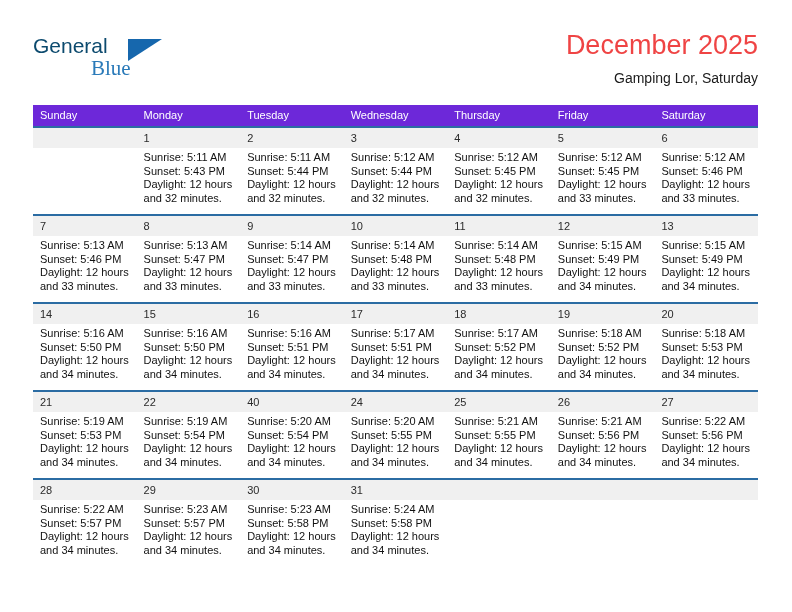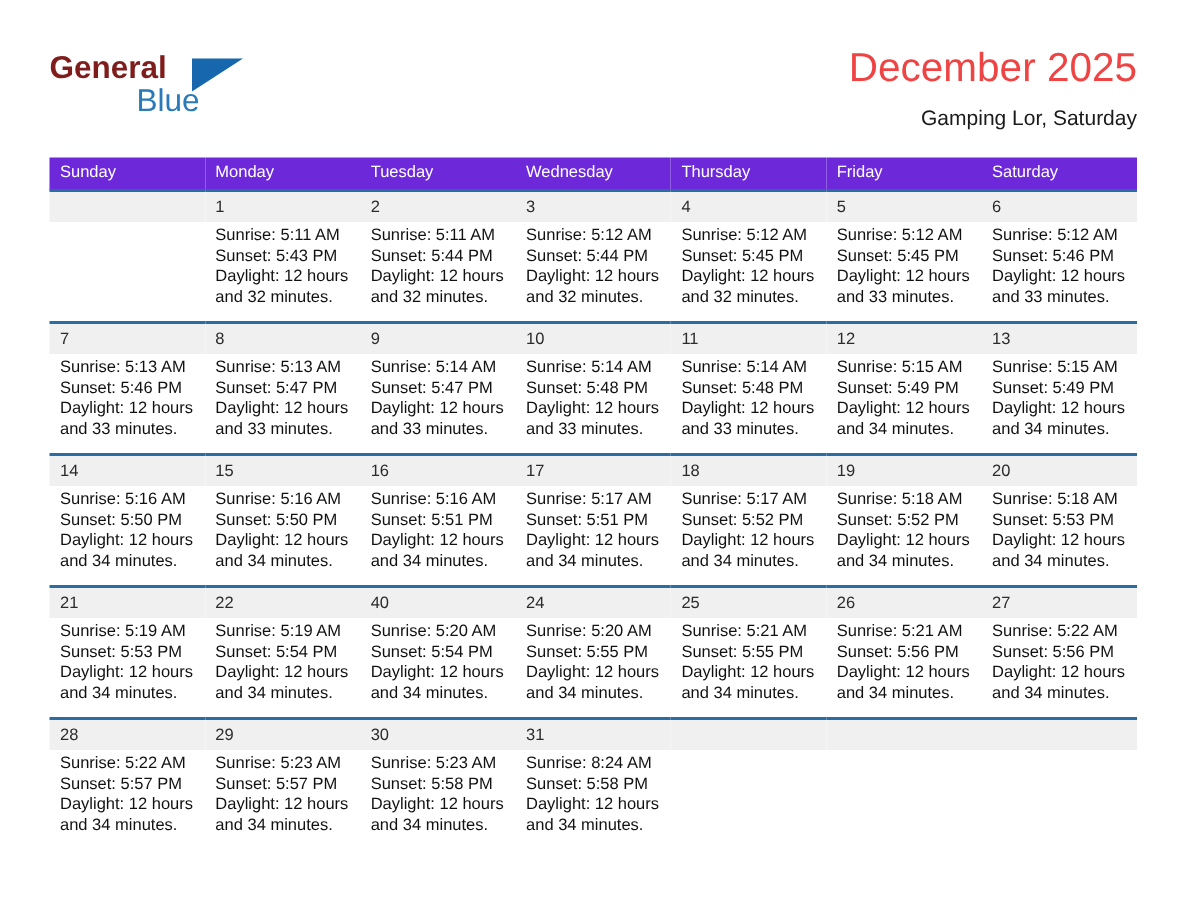--- a/index.html
+++ b/index.html
@@ -39,9 +39,8 @@
     top: 4px;
     font-size: 21px;
     letter-spacing: 0px;
-    color: #7f1d1d;
+    color: #0c4a6e;
     font-family: "Liberation Sans", sans-serif;
-    font-weight: bold;
   }
   .brand-blue {
     position: absolute;

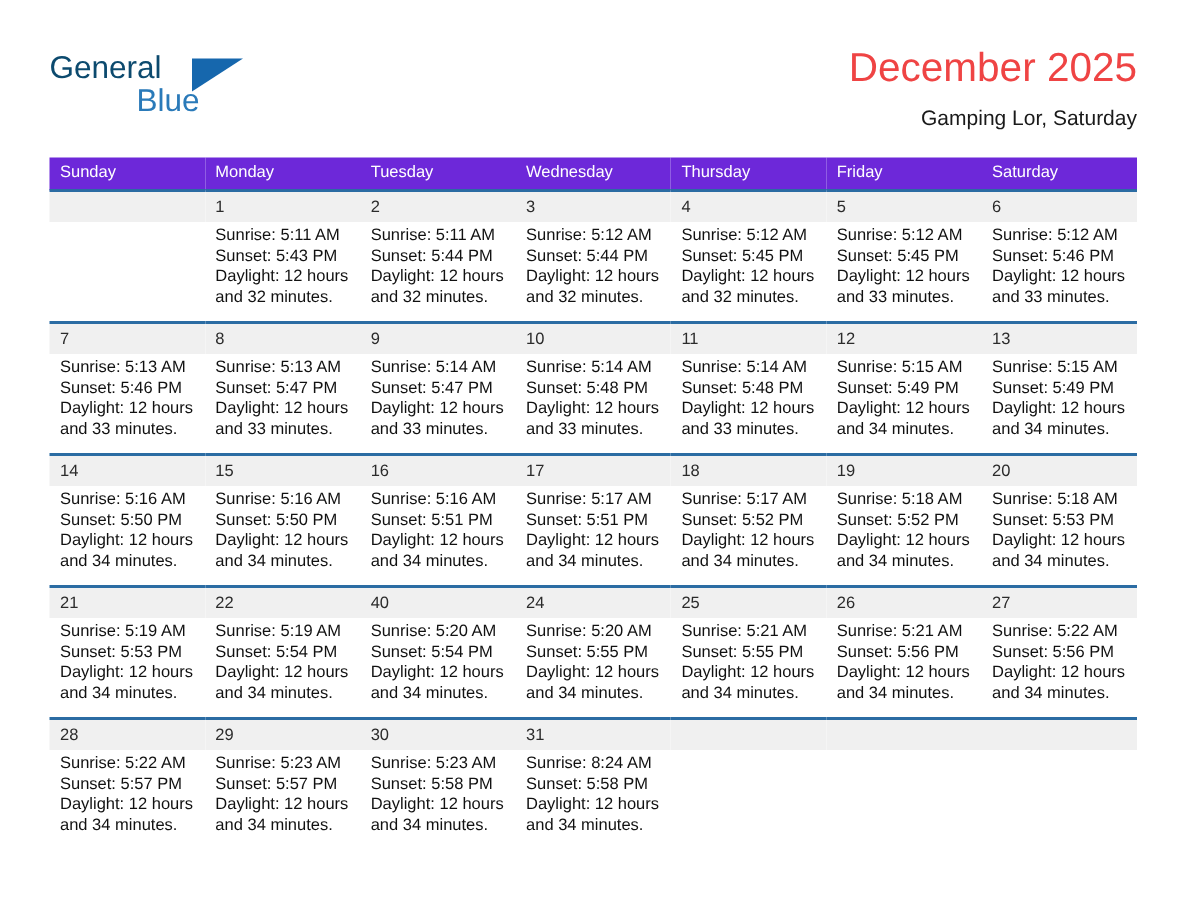--- a/index.html
+++ b/index.html
@@ -48,7 +48,7 @@
     top: 26px;
     font-size: 21px;
     color: #2a7ab9;
-    font-family: Liberation Sans, sans-serif;
+    font-family: Liberation Serif, serif;
   }
   .brand-tri {
     position: absolute;

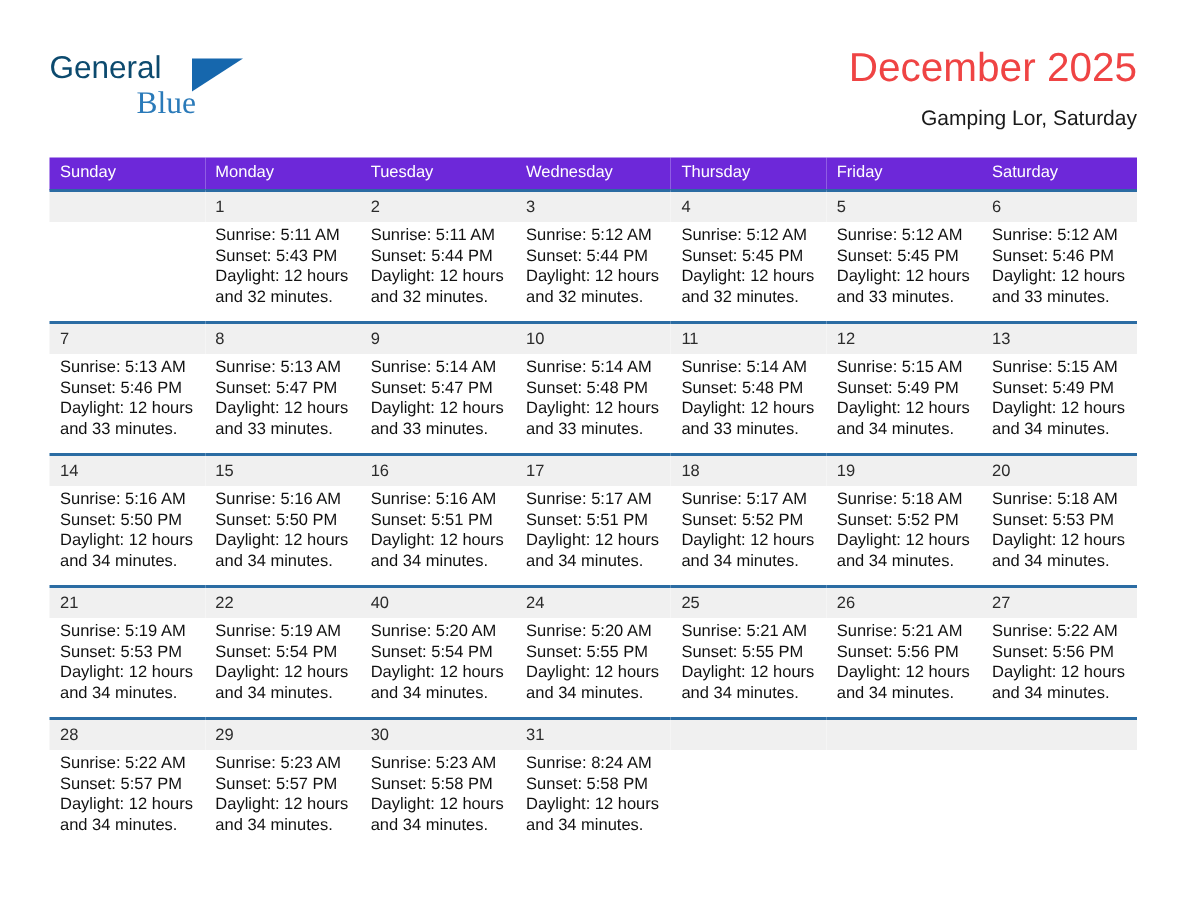--- a/index.html
+++ b/index.html
@@ -450,7 +450,7 @@
             <td>
               <span class="daynum">31</span>
               <div class="info">
-                <div>Sunrise: 8:24 AM</div>
+                <div>Sunrise: 5:24 AM</div>
                 <div>Sunset: 5:58 PM</div>
                 <div>Daylight: 12 hours</div>
                 <div>and 34 minutes.</div>

